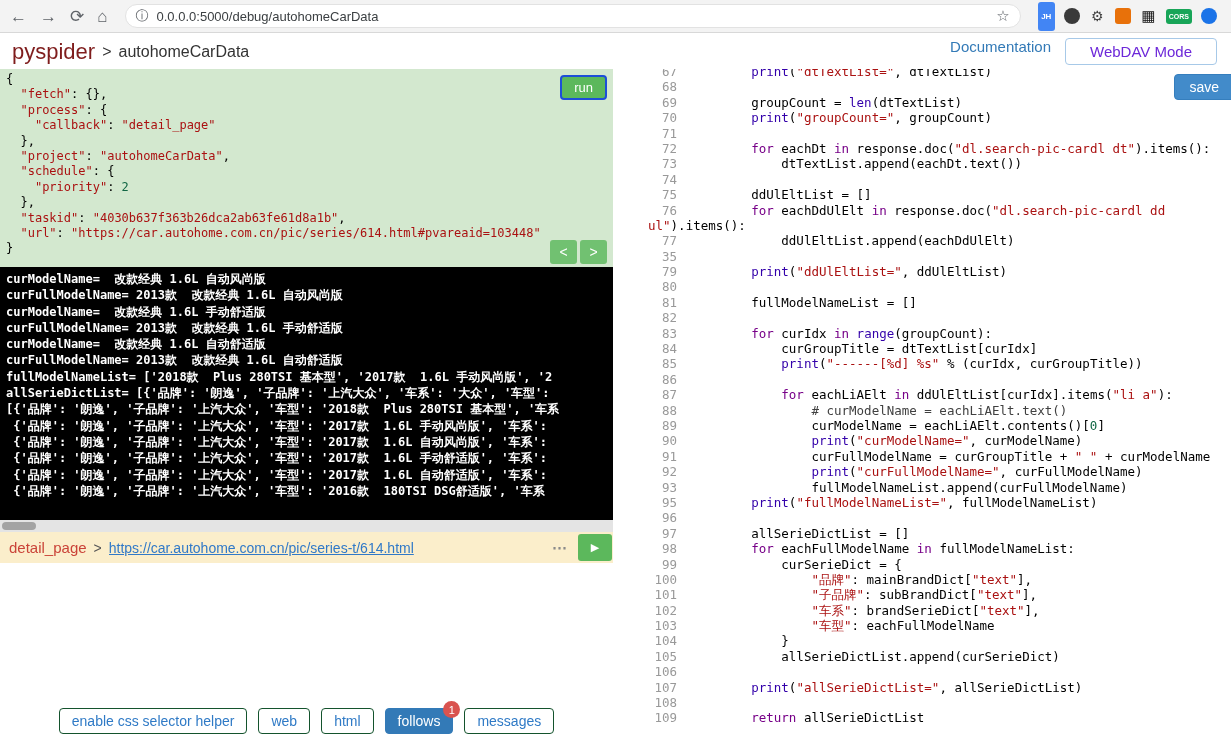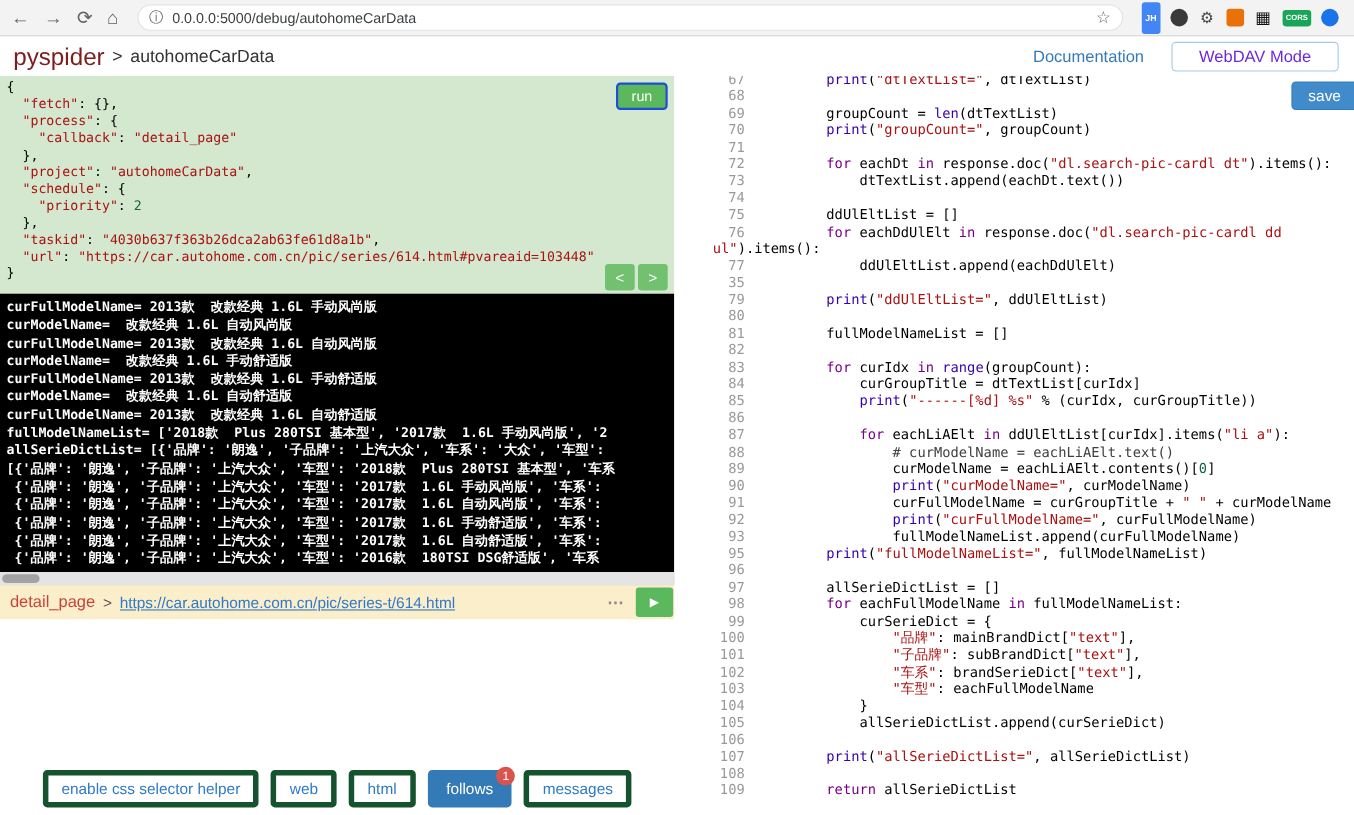--- a/index.html
+++ b/index.html
@@ -28,7 +28,7 @@
 .brand{color:#7f1d1d;font-size:22px;cursor:pointer}
 .crumb-sep{margin:0 7px;color:#333;font-size:16px}
 .project-name{color:#333;font-size:16px}
-.header-right{margin-left:auto;display:flex;align-items:center;gap:25px;padding-right:2px}
+.header-right{margin-left:auto;display:flex;gap:14px;padding-right:2px}
 .doc-link{color:#337ab7;font-size:15px;cursor:pointer}
 .webdav-btn{border:1px solid #a7c9e8;color:#6d28d9;background:#fff;border-radius:4px;padding:4px 24px;font-size:15px;cursor:pointer}
 

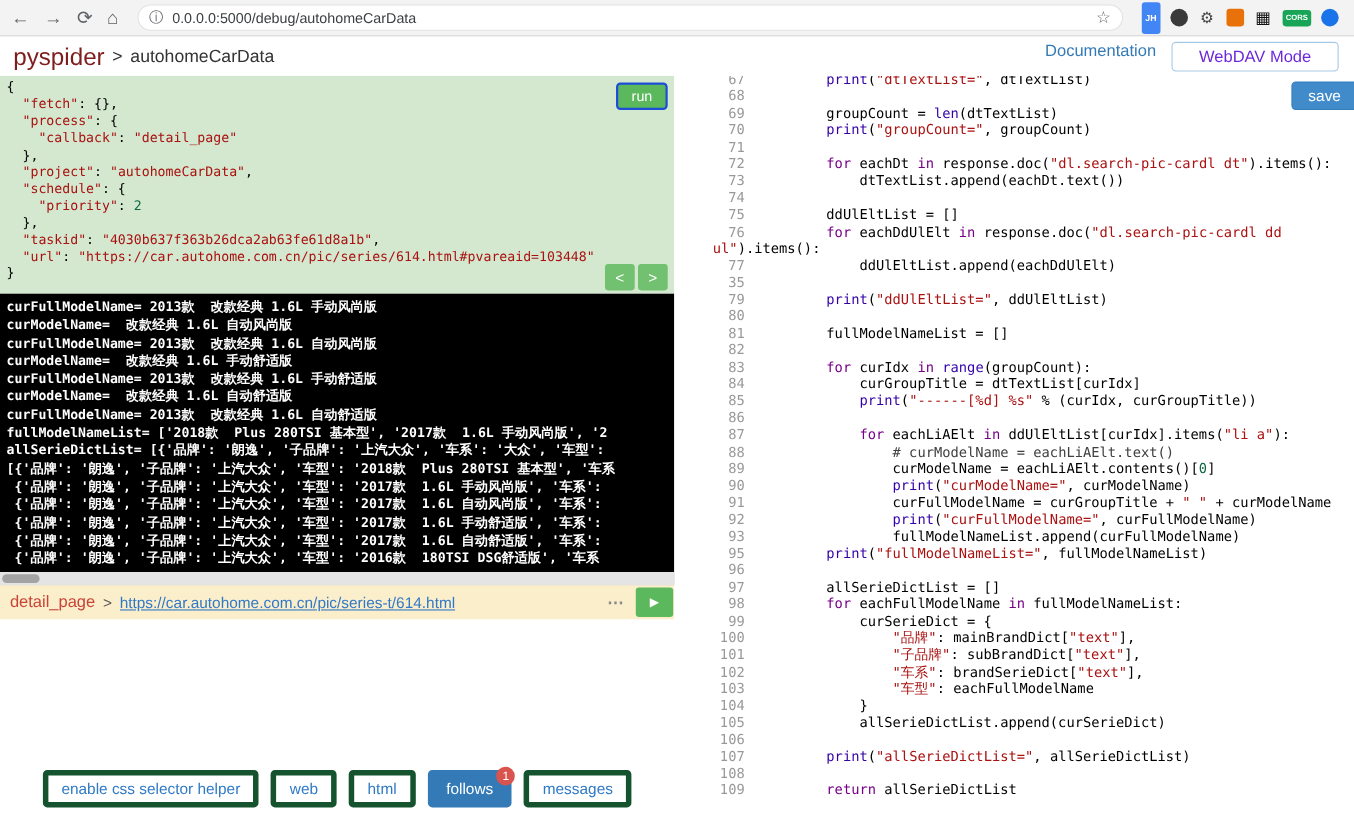--- a/index.html
+++ b/index.html
@@ -135,7 +135,6 @@
 
     <div class="console">
       <div id="console-lines">
-          <div class="console-line">curFullModelName= 2013款  改款经典 1.6L 手动风尚版</div>
           <div class="console-line">curModelName=  改款经典 1.6L 自动风尚版</div>
           <div class="console-line">curFullModelName= 2013款  改款经典 1.6L 自动风尚版</div>
           <div class="console-line">curModelName=  改款经典 1.6L 手动舒适版</div>

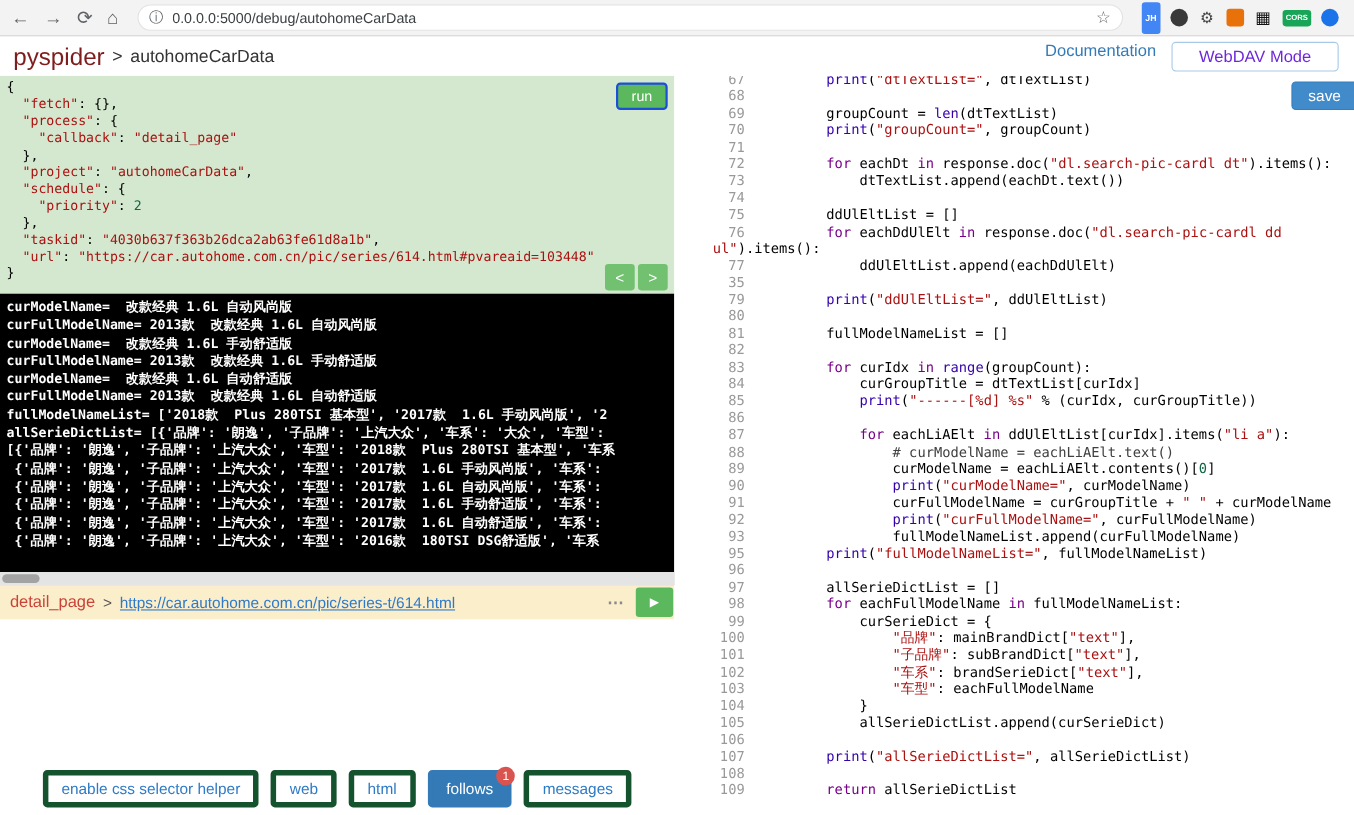--- a/index.html
+++ b/index.html
@@ -53,7 +53,7 @@
 .play-btn{width:34px;height:27px;background:#5cb85c;color:#fff;border:none;border-radius:3px;font-size:11px;display:flex;align-items:center;justify-content:center;margin:2px 1px 2px 0;cursor:pointer}
 
 .bottom-toolbar{position:absolute;bottom:7px;left:0;right:0;display:flex;justify-content:center;gap:11px}
-.tb-btn{border:5px solid #14532d;background:#fff;color:#2f7ac6;border-radius:4px;padding:4px 12px;font-size:14px;white-space:nowrap;cursor:pointer}
+.tb-btn{border:1px solid #14532d;background:#fff;color:#2f7ac6;border-radius:4px;padding:4px 12px;font-size:14px;white-space:nowrap;cursor:pointer}
 .tb-btn.active{background:#337ab7;border-color:#337ab7;color:#fff;position:relative}
 .badge{position:absolute;top:-8px;right:-8px;width:17px;height:17px;border-radius:50%;background:#d9534f;color:#fff;font-size:11px;display:flex;align-items:center;justify-content:center}
 

